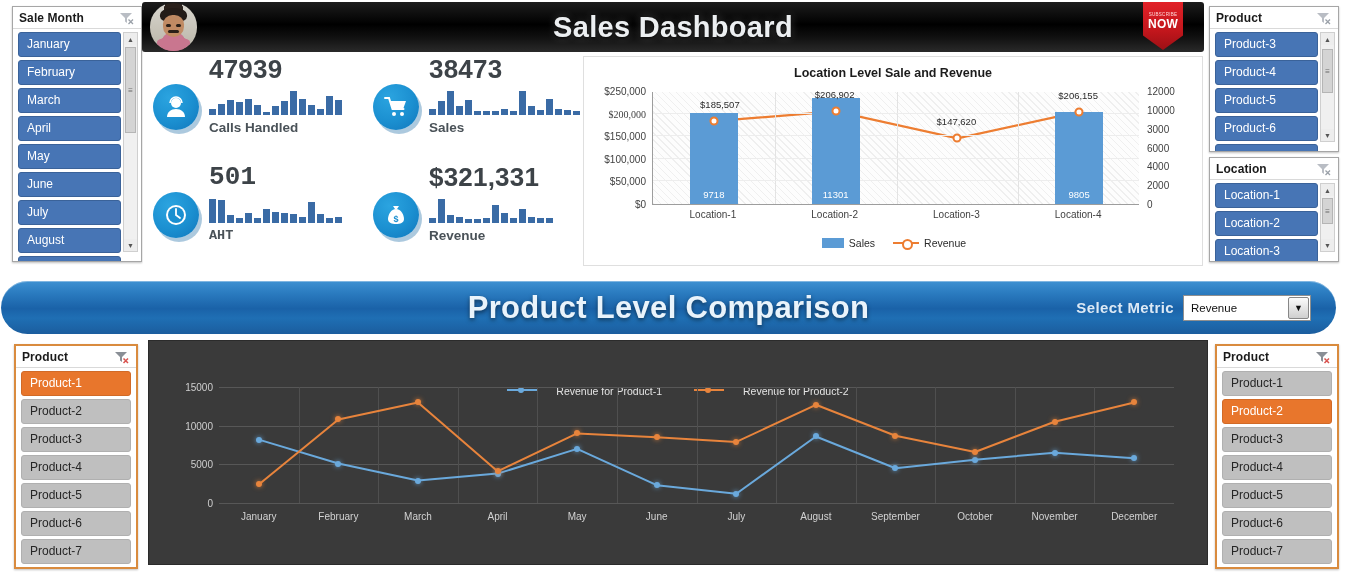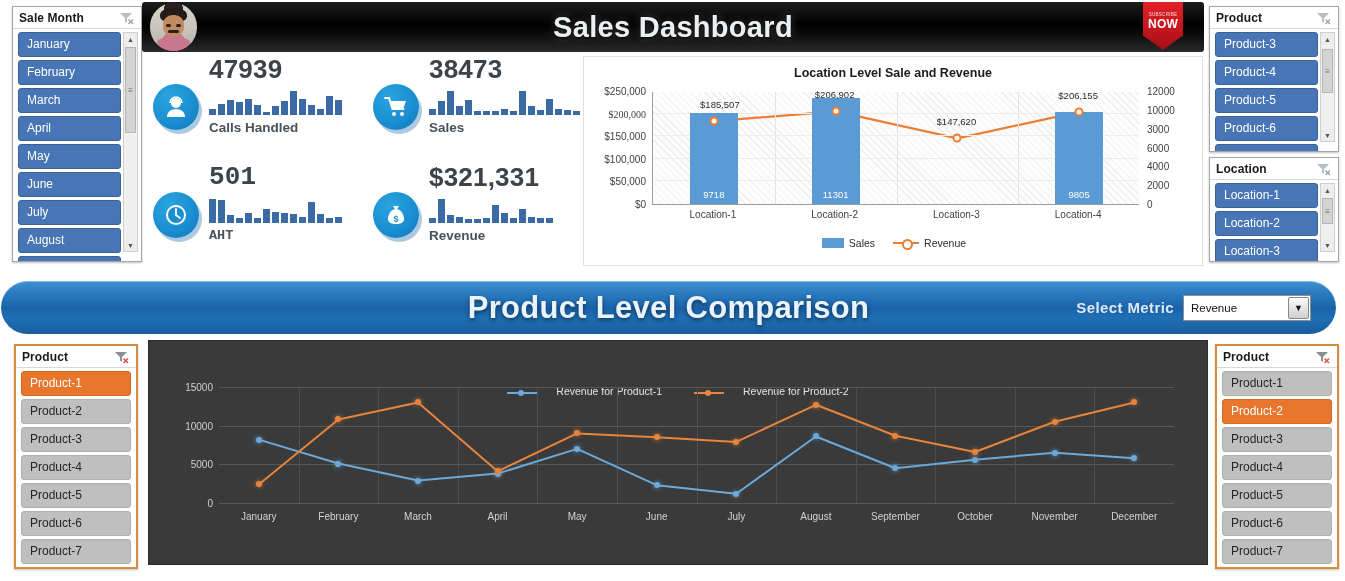--- a/index.html
+++ b/index.html
@@ -207,7 +207,7 @@
     display:flex; align-items:center; justify-content:center; gap:32px;
     font-size:10.5px; color:#e4e4e4;
   }
-  .cl { display:flex; align-items:flex-end; gap:19px; }
+  .cl { display:flex; align-items:flex-start; gap:19px; }
   .cl-mark { width:30px; height:9px; position:relative; display:block; }
   .cl-mark::before { content:""; position:absolute; left:0; top:3.5px; width:30px; height:2px; }
   .cl-mark::after { content:""; position:absolute; left:11px; top:1.5px; width:6px; height:6px; border-radius:50%; }

